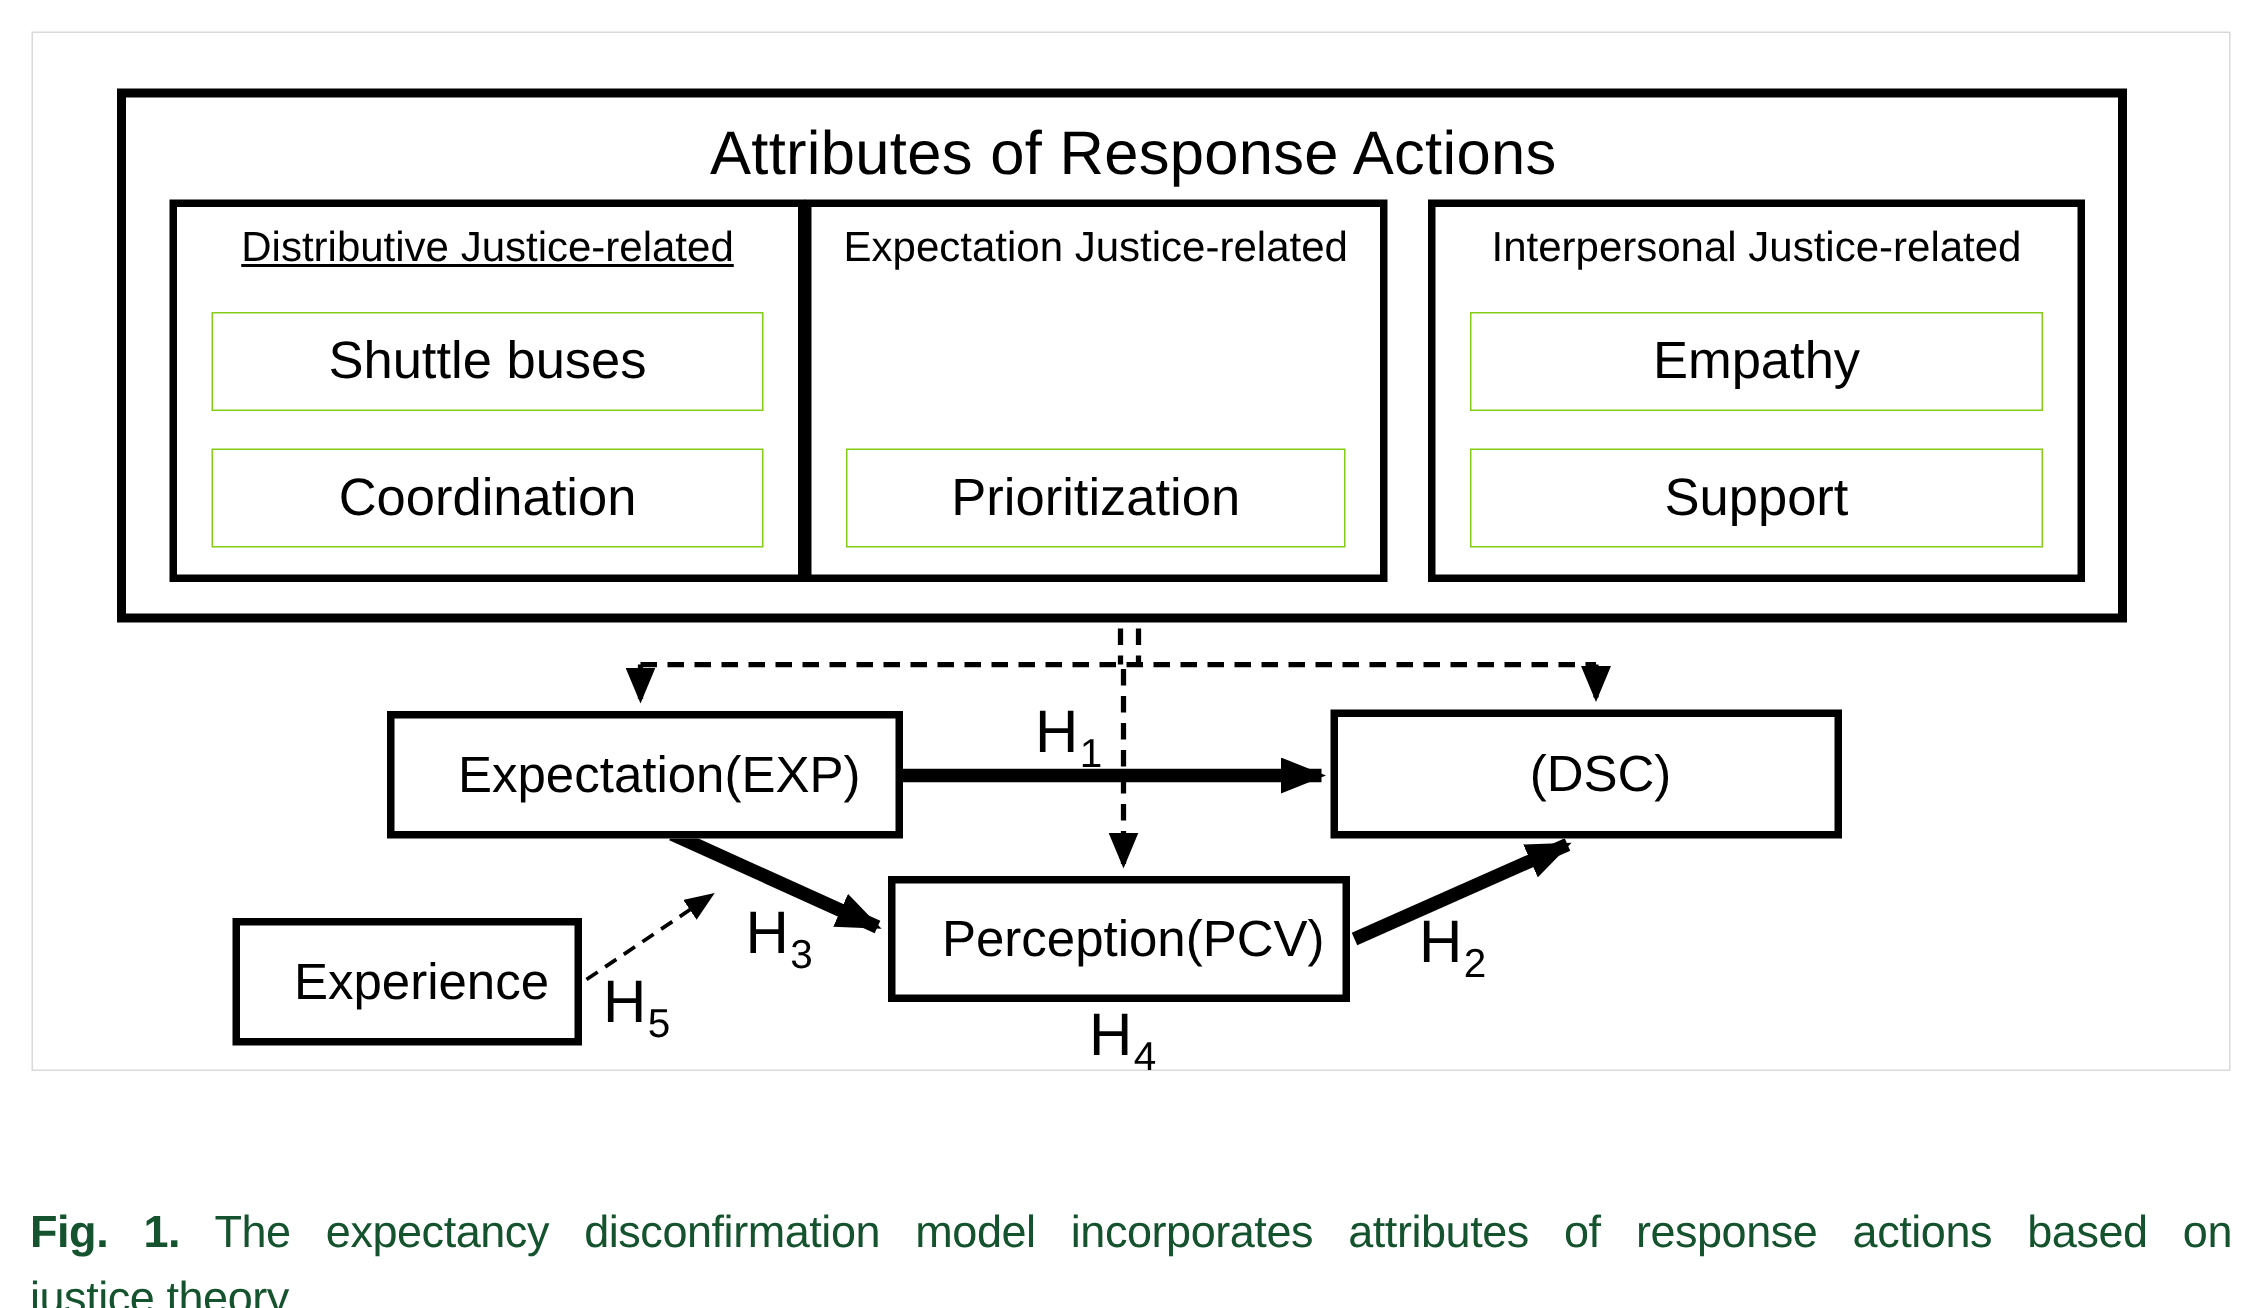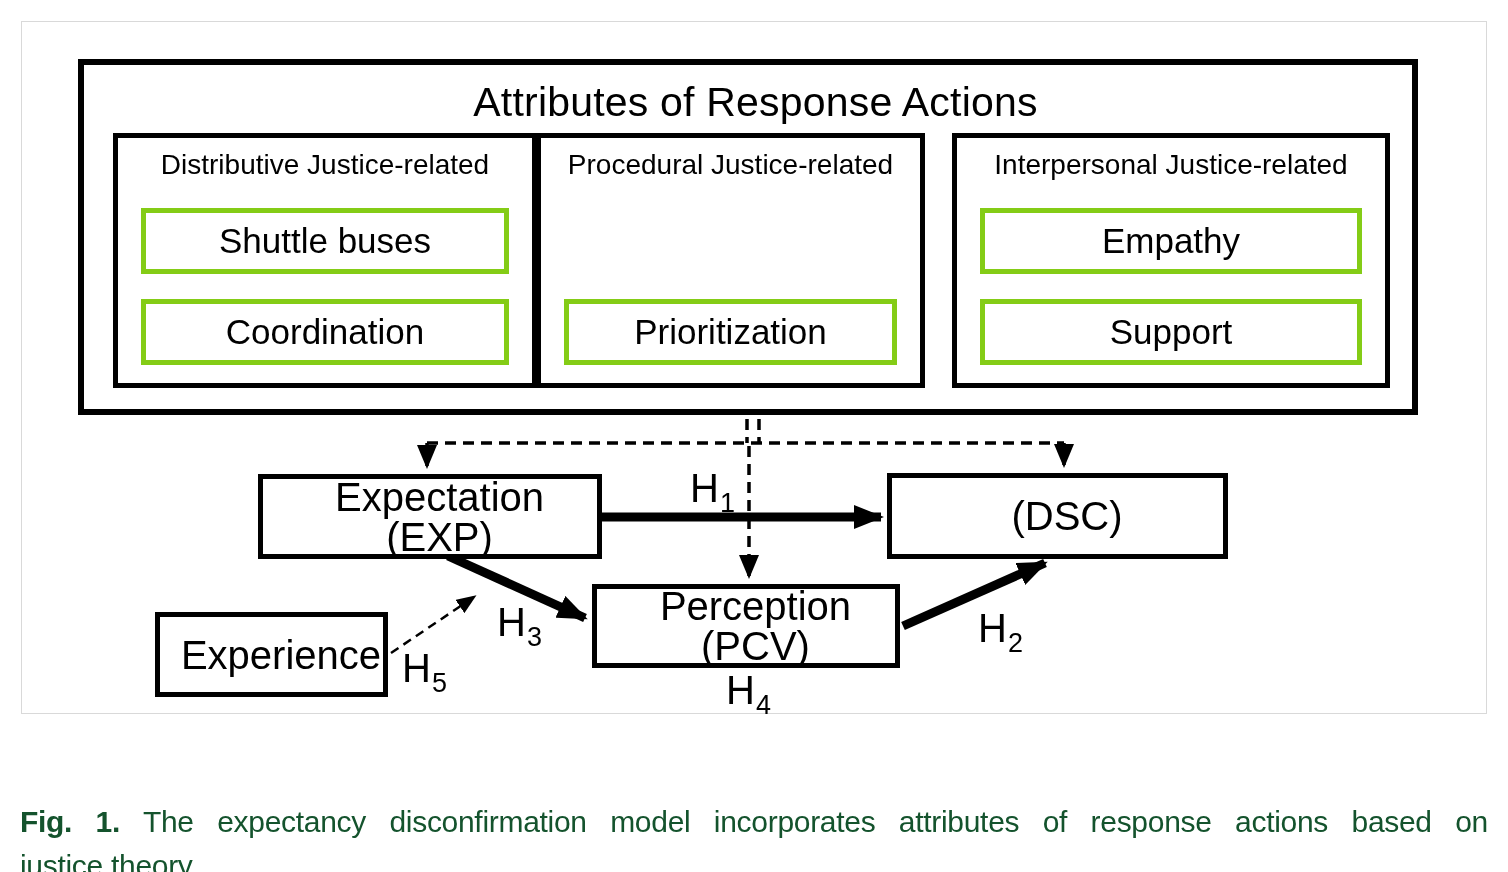--- a/index.html
+++ b/index.html
@@ -48,7 +48,7 @@
     top: 133px;
     height: 255px;
   }
-  .group-1 { left: 113px; width: 424px; }
+  .group-1 { left: 113px; width: 424px; text-decoration: underline; }
   .group-2 { left: 536px; width: 389px; }
   .group-3 { left: 952px; width: 438px; }
   .group-label {

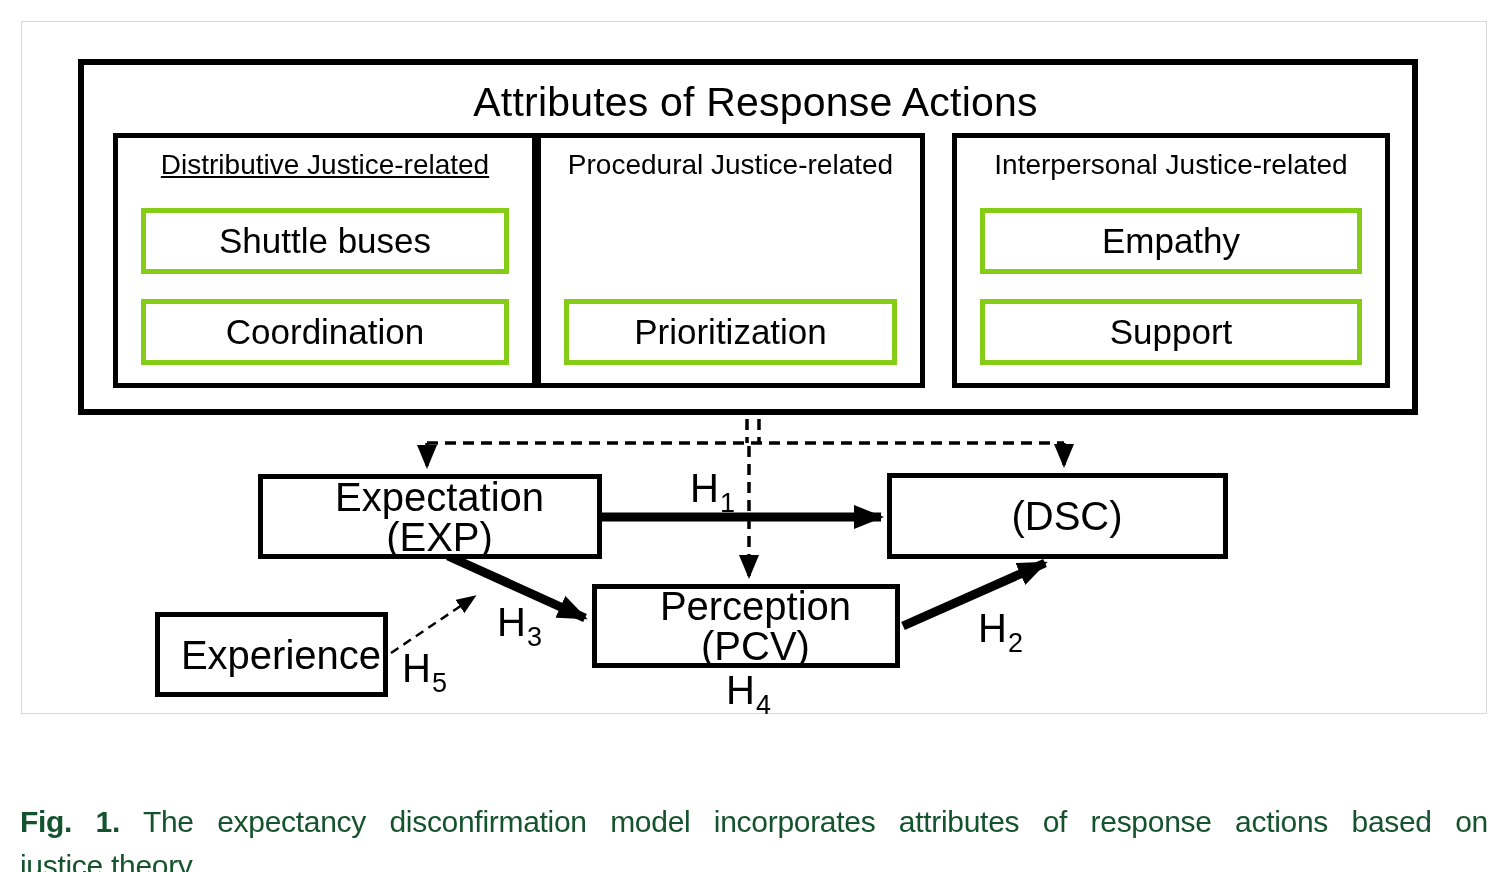--- a/index.html
+++ b/index.html
@@ -162,7 +162,7 @@
   </div>
 
   <div class="box group-box group-2">
-    <div class="group-label">Procedural Justice-related</div>
+    <div class="group-label">Expectation Justice-related</div>
     <div class="item-box item-2">Prioritization</div>
   </div>
 

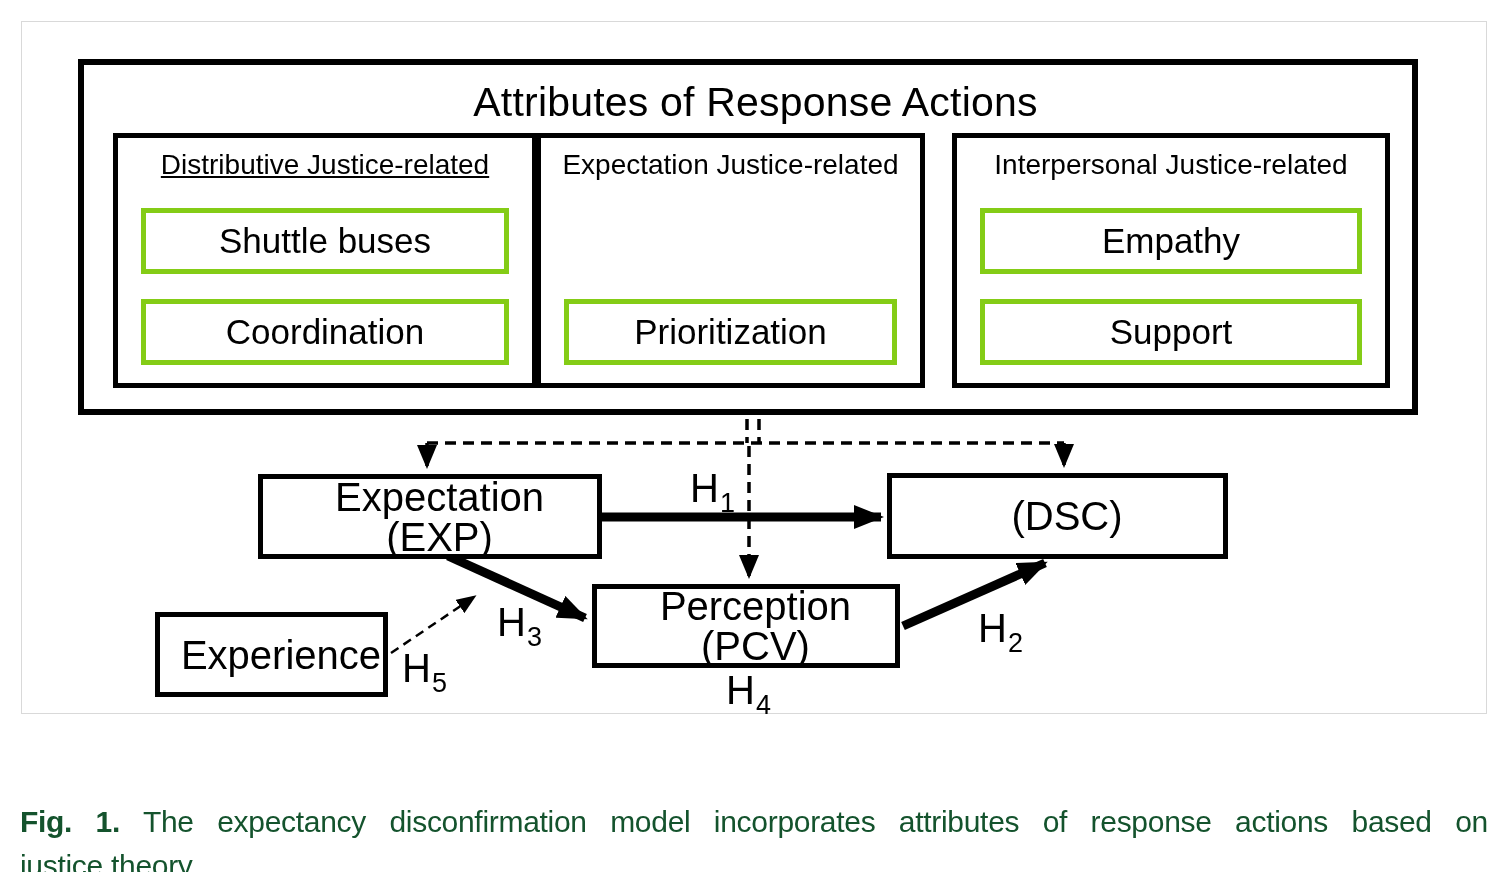--- a/index.html
+++ b/index.html
@@ -60,7 +60,7 @@
     position: absolute;
     left: 23px; right: 23px;
     height: 66px;
-    border: 5px solid #84cc16;
+    border: 1px solid #84cc16;
     background: #fff;
     display: flex;
     align-items: center;

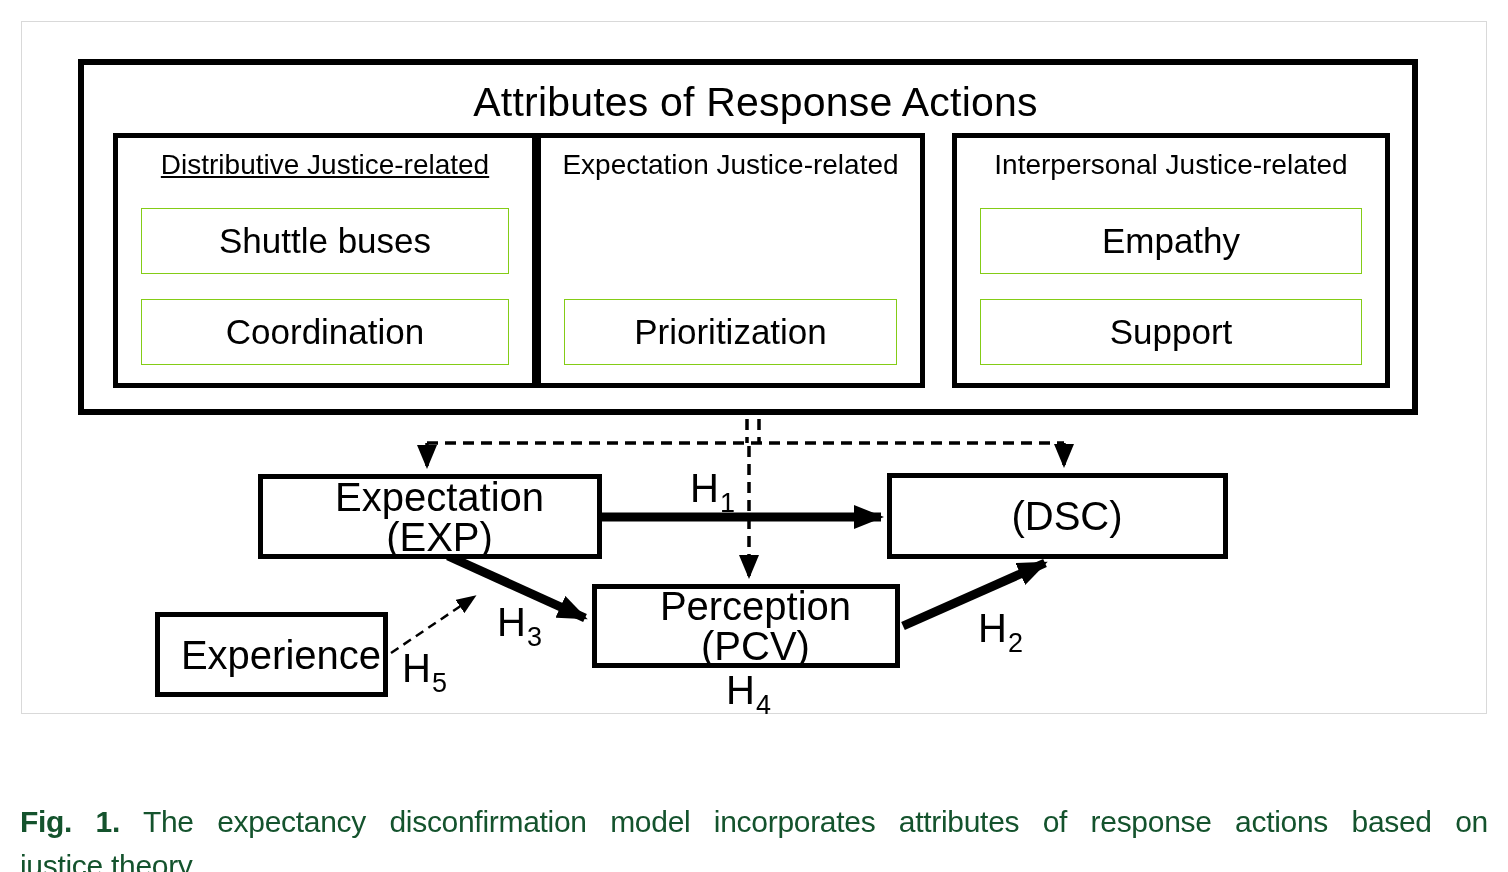--- a/index.html
+++ b/index.html
@@ -72,10 +72,9 @@
   .item-2 { top: 161px; }
   .node {
     display: flex;
-    flex-direction: column;
     align-items: center;
     justify-content: center;
-    font-size: 40px;
+    font-size: 34px;
     line-height: 40px;
     text-align: center;
     padding-left: 19px;

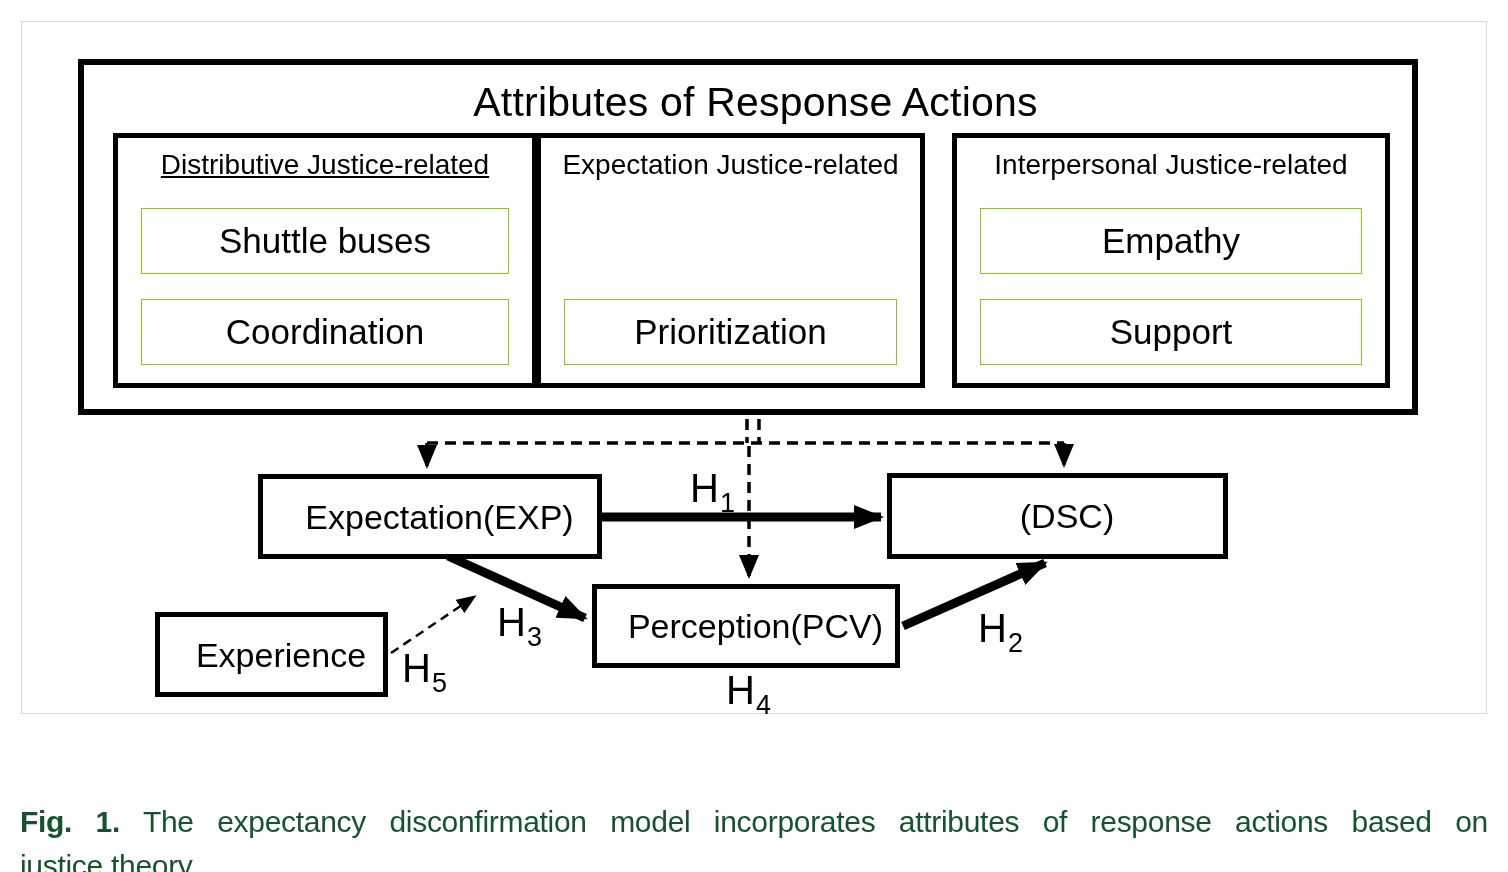--- a/index.html
+++ b/index.html
@@ -91,7 +91,7 @@
   .h-base { font-size: 40px; }
   .h-sub  { font-size: 27px; position: relative; top: 10px; left: 1px; }
   .h1 { left: 690px; top: 466px; }
-  .h2 { left: 946px; top: 606px; margin-left: 32px; }
+  .h2 { left: 946px; top: 606px; }
   .h3 { left: 497px; top: 600px; }
   .h4 { left: 726px; top: 668px; }
   .h5 { left: 402px; top: 646px; }

